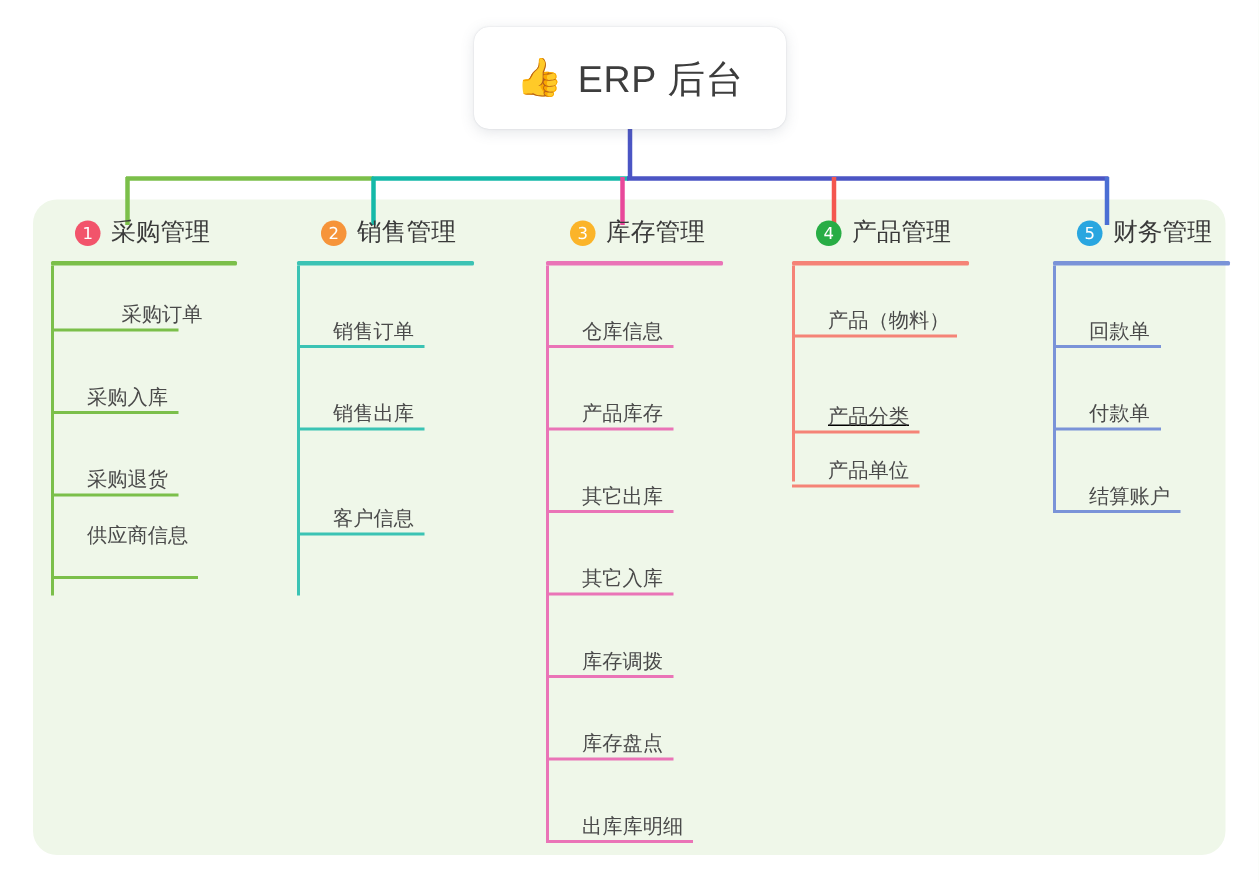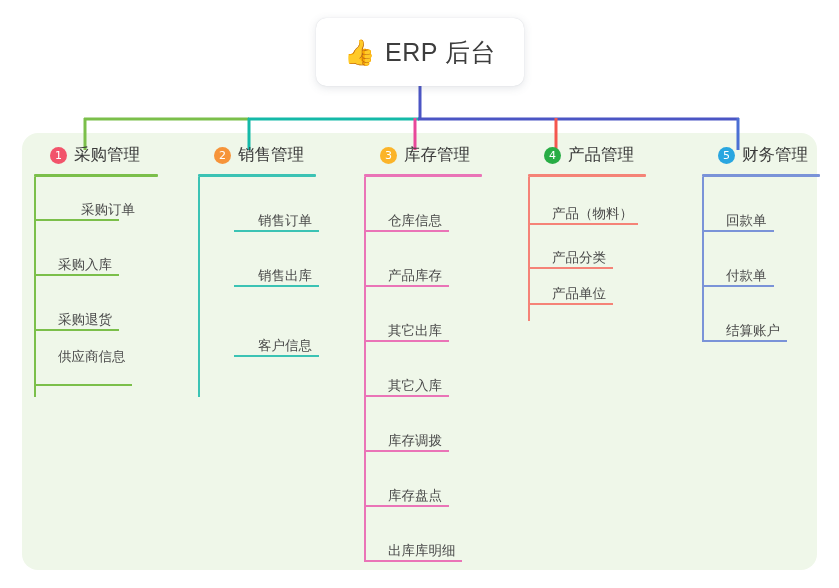--- a/index.html
+++ b/index.html
@@ -200,7 +200,7 @@
           <span class="col-title">销售管理</span>
         </div>
         <div class="head-rule" style="background: rgb(59, 195, 180); width: 118px;"></div>
-        <div class="items" style="height: 220px; padding-left: 36px;">
+        <div class="items" style="height: 220px;">
           <div class="branch-spine" style="background: rgb(59, 195, 180); height: 220px;"></div>
           <div class="item" style="height: 55px;">
             <span class="item-label">销售订单</span>

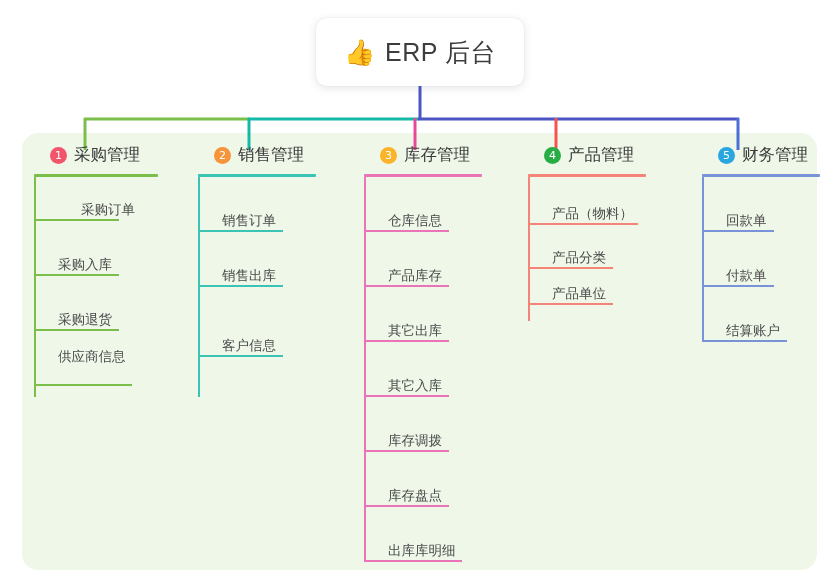--- a/index.html
+++ b/index.html
@@ -266,7 +266,7 @@
             <span class="item-label">产品（物料）</span>
             <div class="item-rule" style="background: rgb(245, 131, 119); width: 110px;"></div>
           </div>
-          <div class="item" style="height: 44px;">
+          <div class="item" style="height: 64px; text-decoration: underline;">
             <span class="item-label">产品分类</span>
             <div class="item-rule" style="background: rgb(245, 131, 119); width: 85px;"></div>
           </div>

